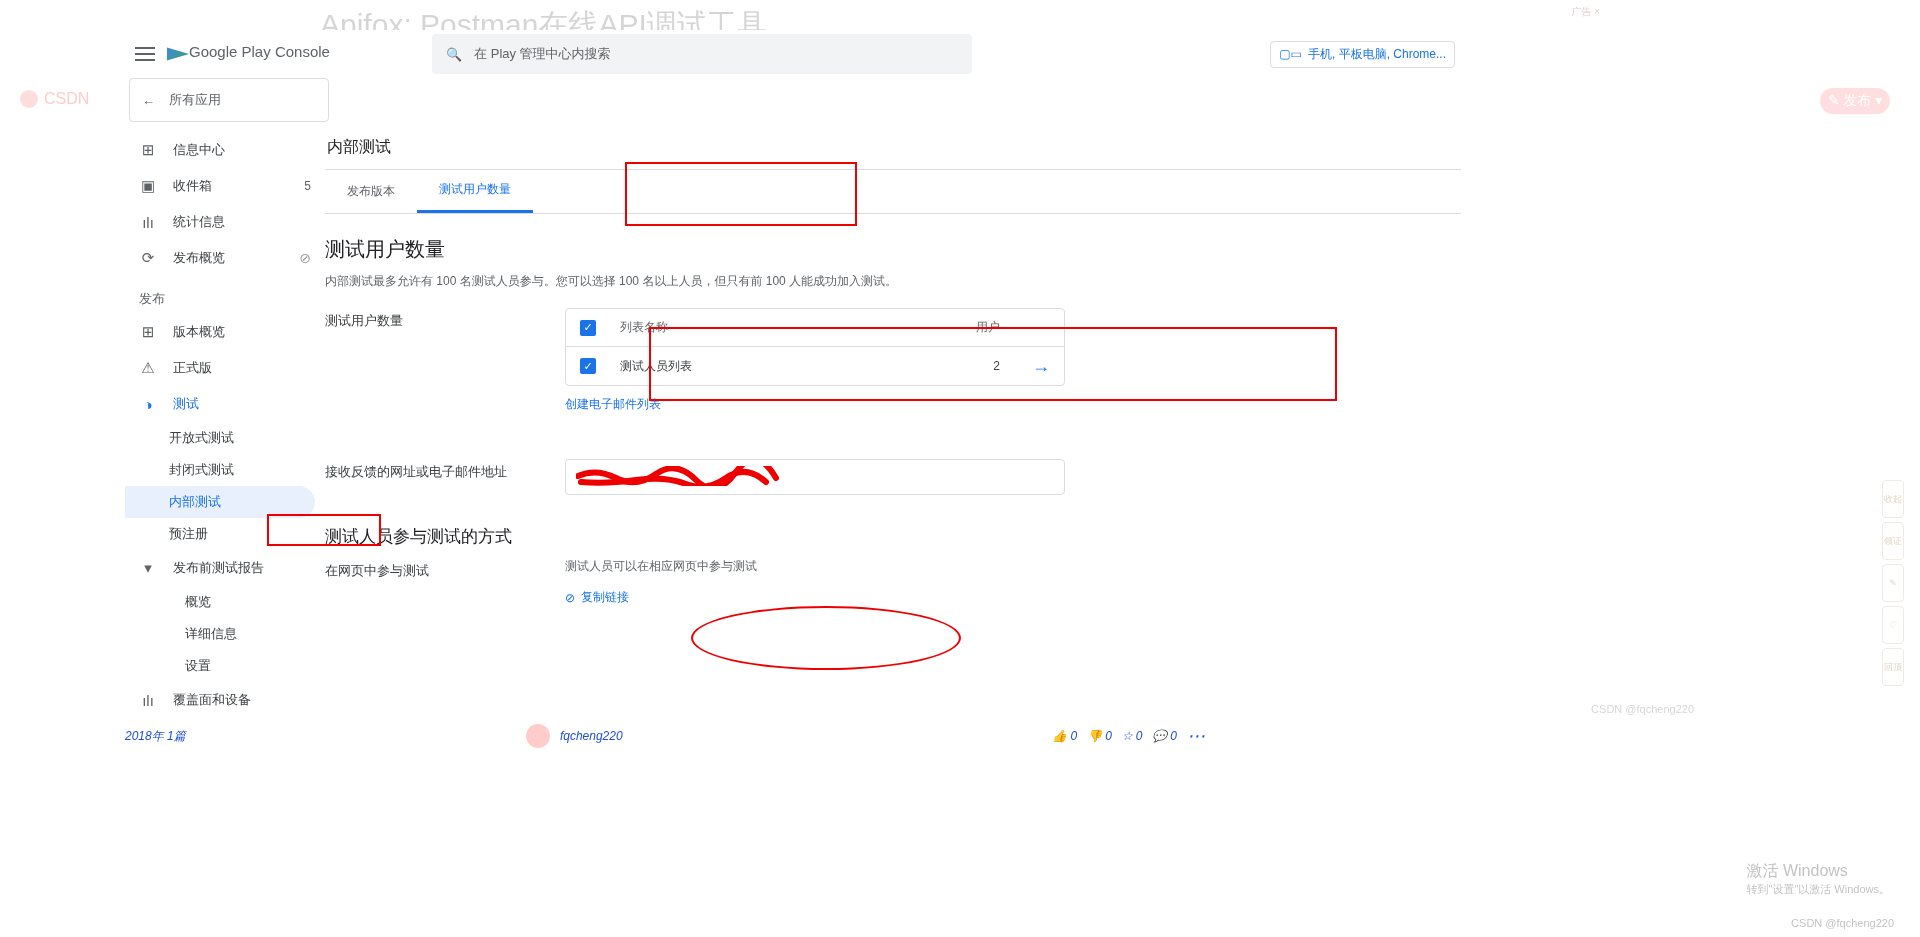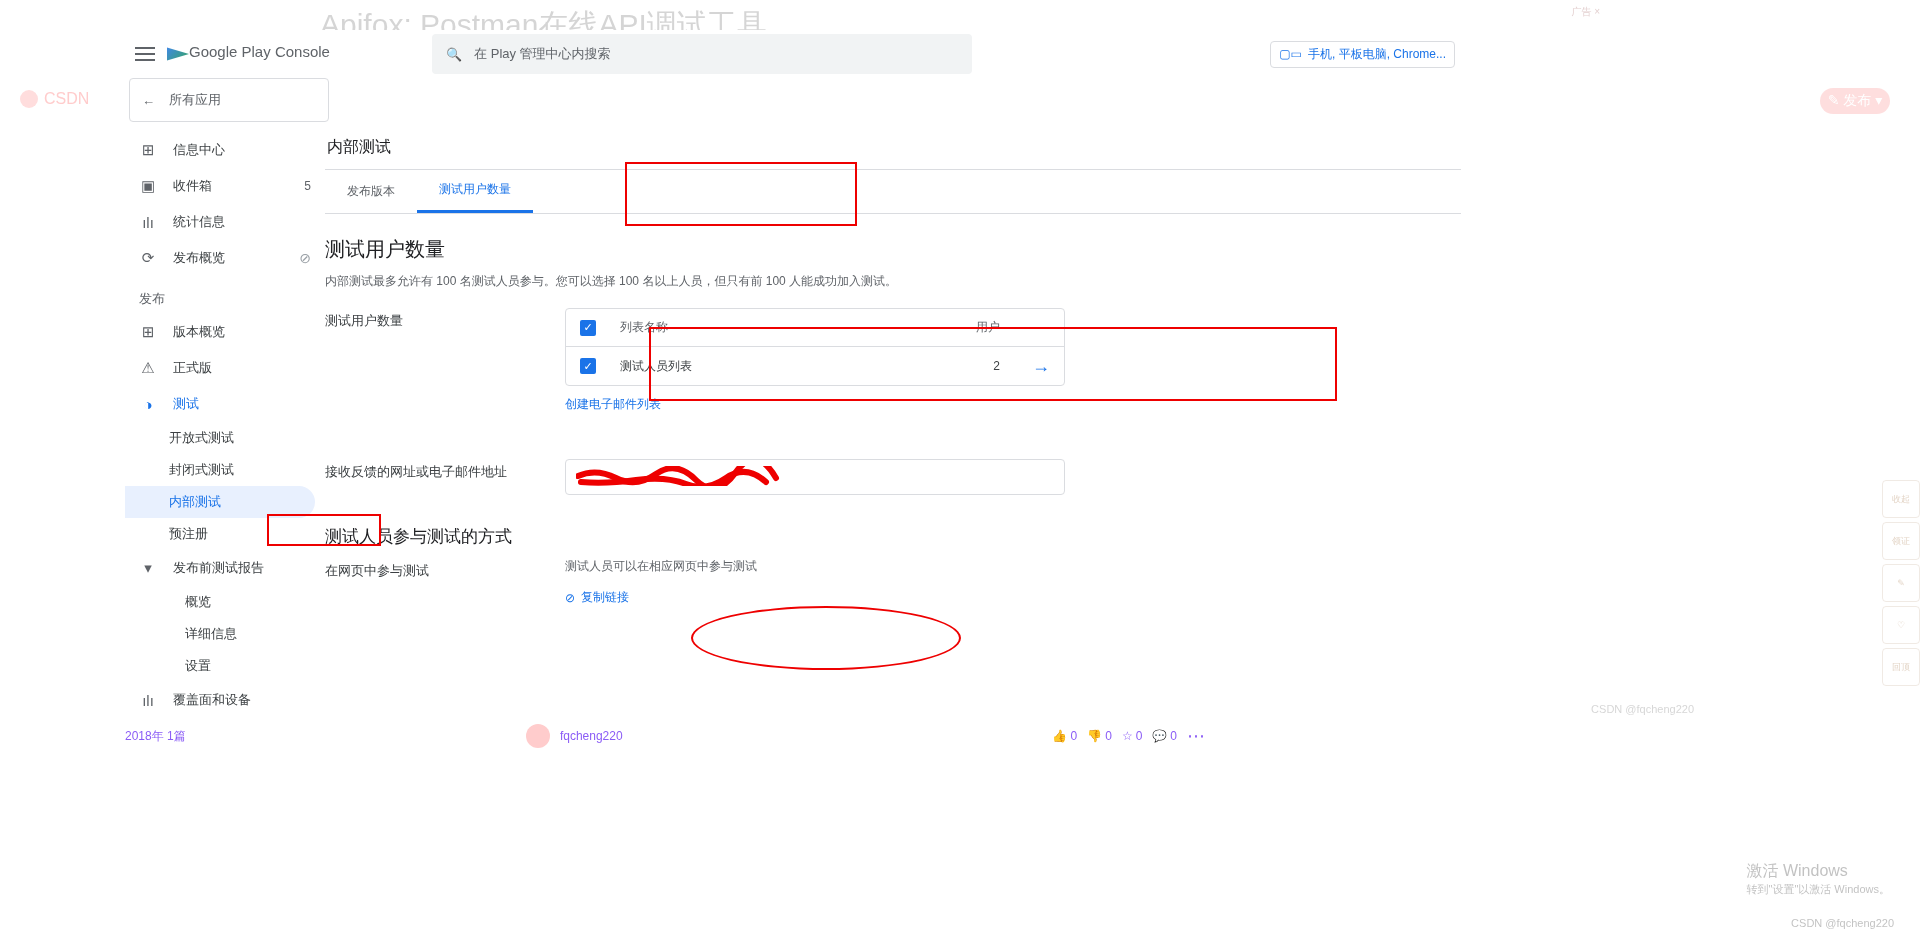--- a/index.html
+++ b/index.html
@@ -13,7 +13,7 @@
 .ad-tag { position: absolute; right: 320px; top: 5px; color: rgba(200,160,160,0.5); font-size: 10px; }
 .publish-btn-ghost { position: absolute; right: 30px; top: 88px; width: 70px; height: 26px; border-radius: 13px; background: rgba(252,90,90,0.2); color: #fff; font-size: 14px; display: flex; align-items: center; justify-content: center; }
 .sidebar-right { position: absolute; right: 0; top: 480px; width: 38px; display: flex; flex-direction: column; gap: 4px; }
-.sidebar-right .item { width: 38px; height: 38px; border: 1px solid rgba(230,220,210,0.6); border-radius: 4px; display: flex; align-items: center; justify-content: center; color: rgba(200,170,140,0.5); font-size: 9px; }
+.sidebar-right .item { width: 22px; height: 38px; border: 1px solid rgba(230,220,210,0.6); border-radius: 4px; display: flex; align-items: center; justify-content: center; color: rgba(200,170,140,0.5); font-size: 9px; }
 .activate-win { position: absolute; right: 30px; bottom: 40px; text-align: left; color: rgba(120,120,120,0.45); font-size: 16px; }
 .activate-win .sub { font-size: 11px; }
 .csdn-user-wm { position: absolute; right: 26px; bottom: 8px; color: rgba(120,120,120,0.45); font-size: 11px; }

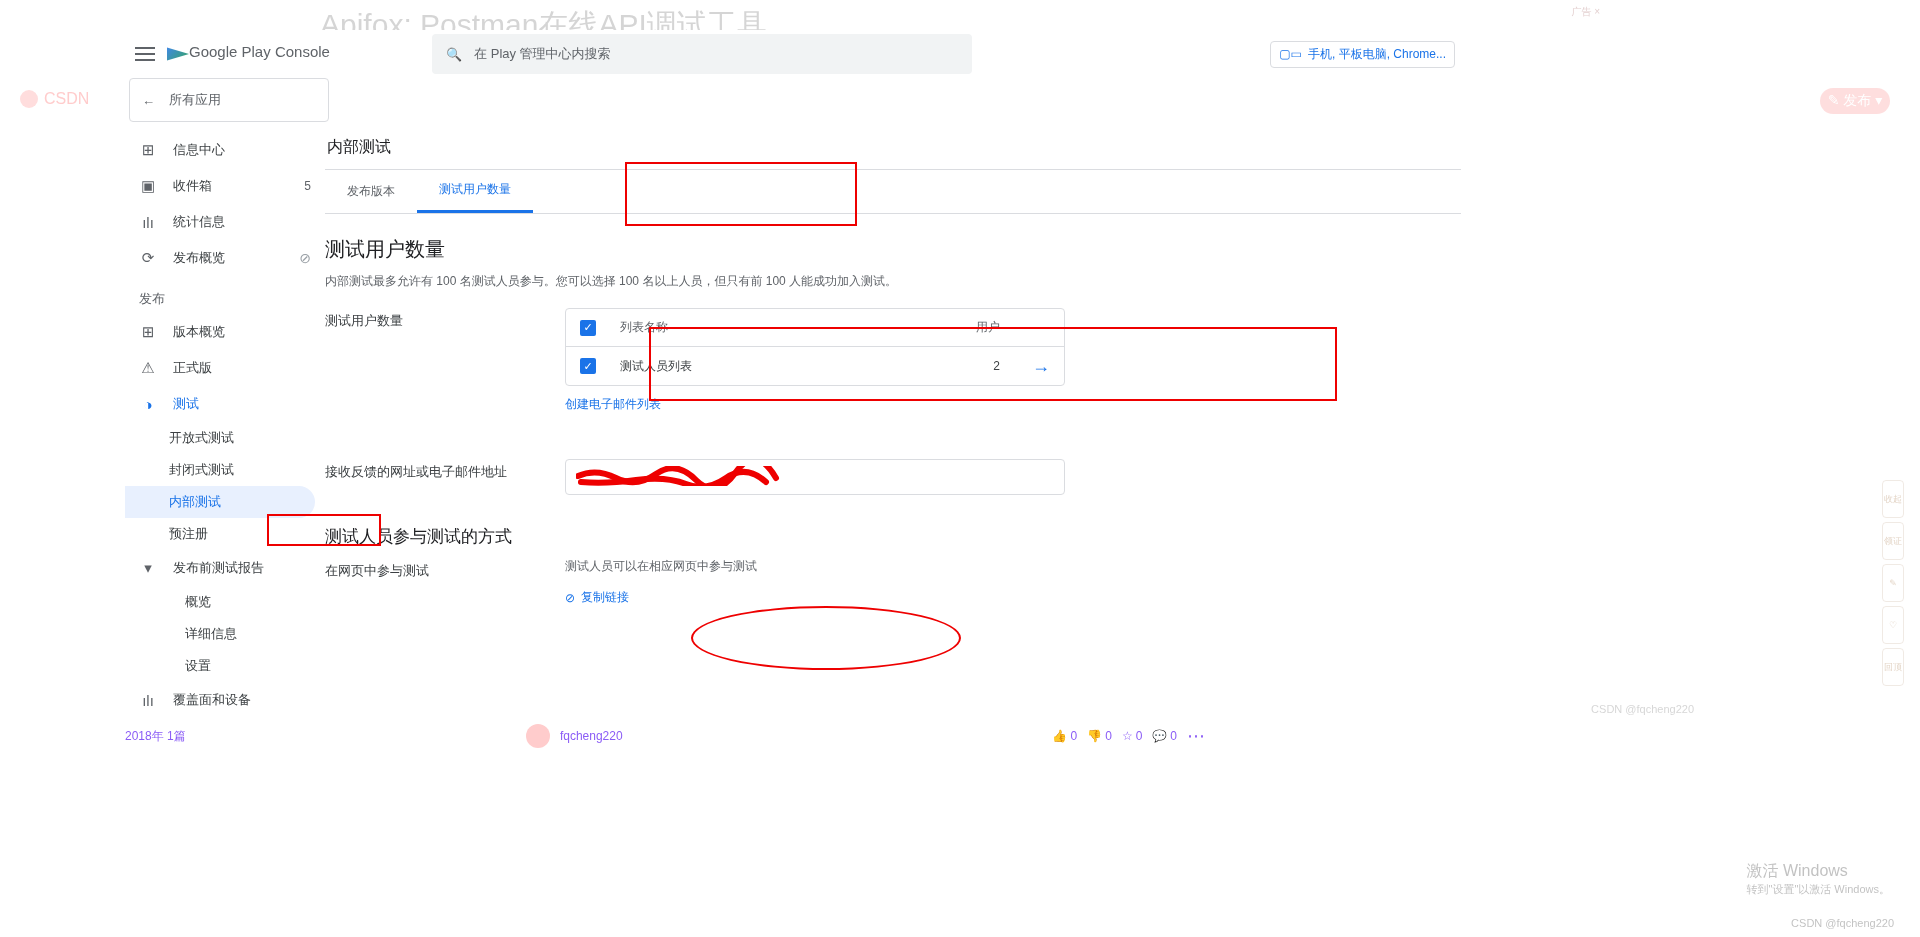--- a/index.html
+++ b/index.html
@@ -87,7 +87,7 @@
 .annot-ellipse { position: absolute; left: 566px; top: 576px; width: 270px; height: 64px; border: 2px solid #e00; border-radius: 50%; pointer-events: none; }
 
 
-.blog-strip { position: absolute; left: 125px; top: 724px; width: 1080px; display: flex; align-items: center; gap: 10px; color: #8b5cf6; font-size: 12px; }
+.blog-strip { position: absolute; left: 125px; top: 724px; width: 1080px; display: flex; align-items: center; gap: 10px; color: #1d4ed8; font-size: 12px; font-style: italic; }
 .blog-strip .year { margin-right: auto; }
 .blog-strip .avatar { width: 24px; height: 24px; border-radius: 50%; background: #fcc; margin-left: 260px; }
 .blog-strip .stat { display: flex; align-items: center; gap: 3px; }

